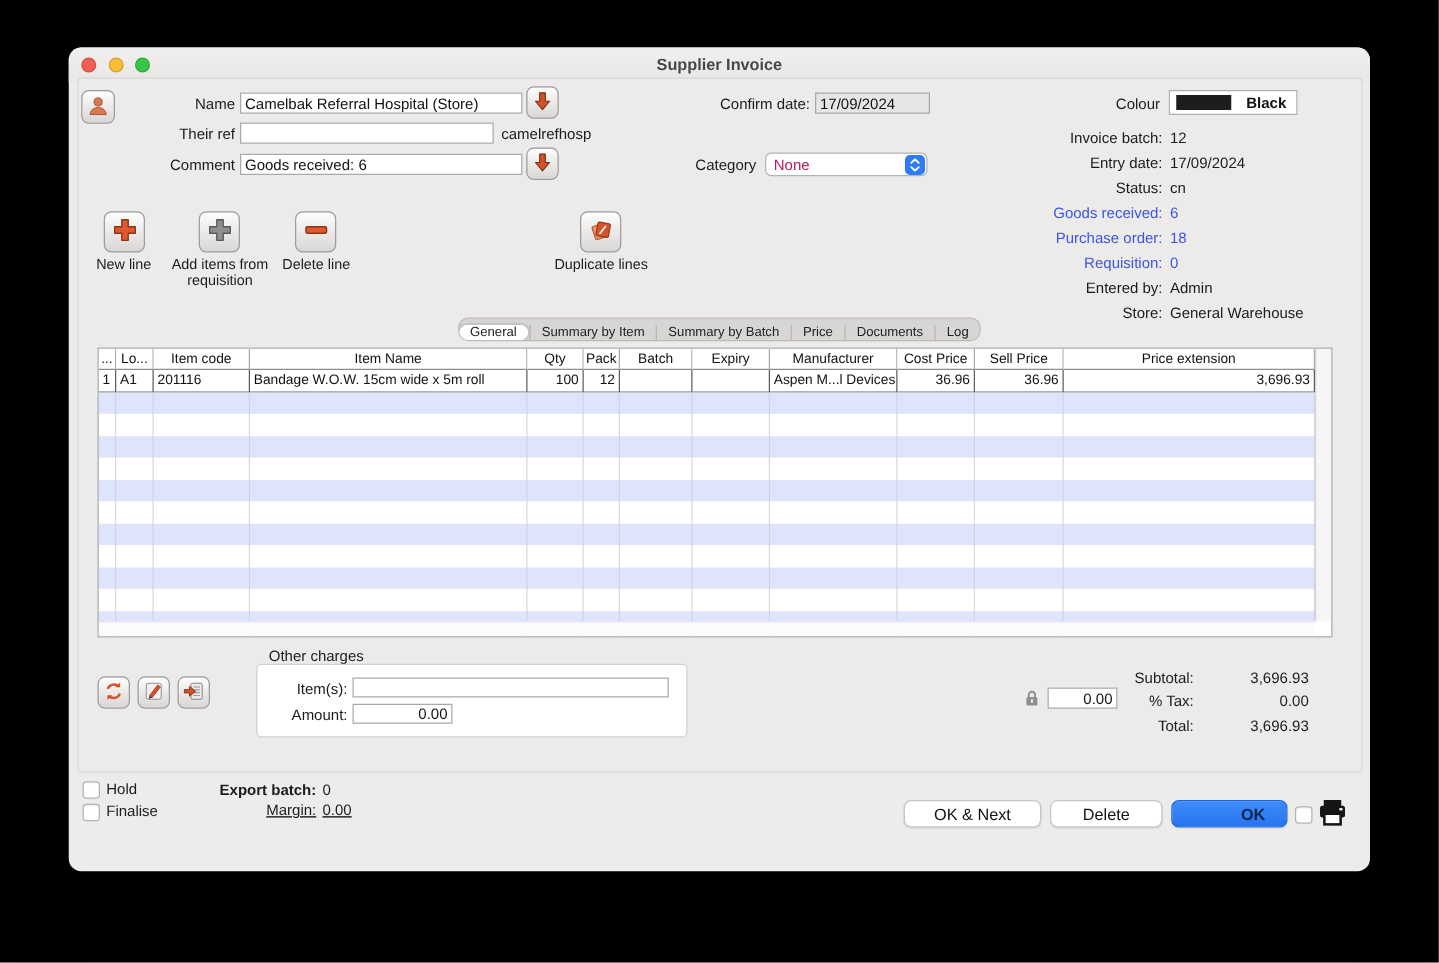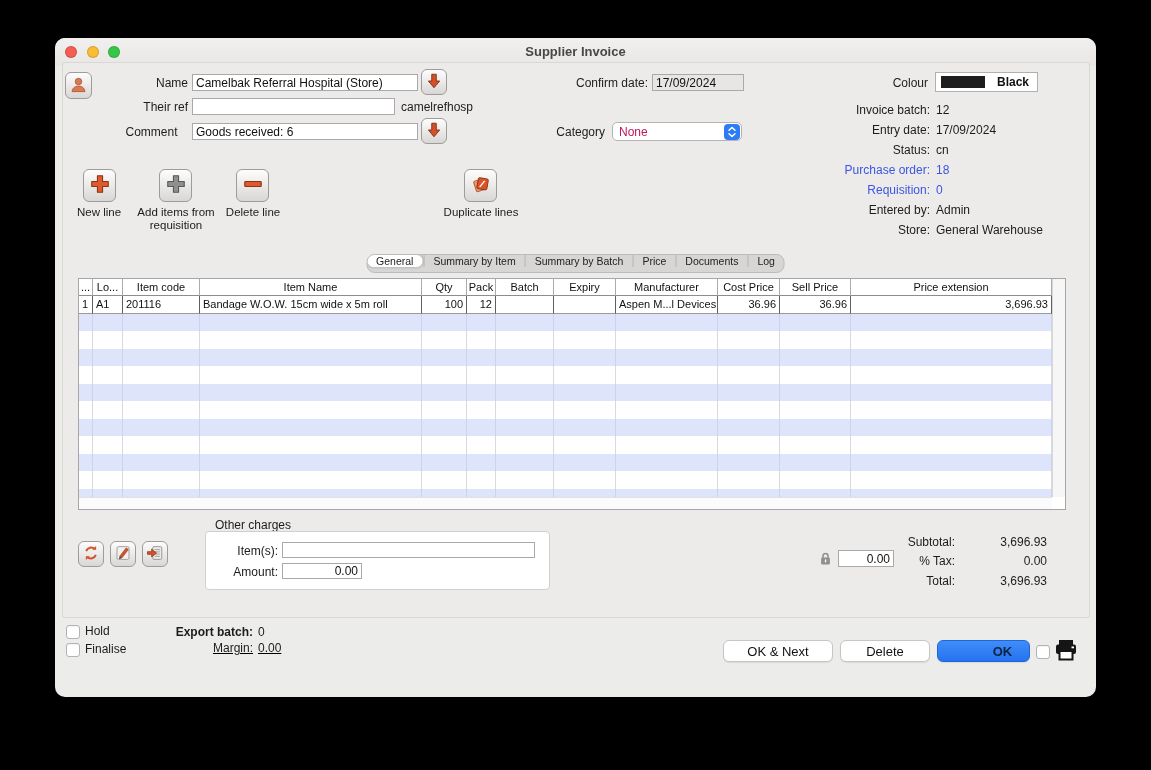--- a/index.html
+++ b/index.html
@@ -166,7 +166,7 @@
   <input class="field" style="left: 137px; top: 60px; width: 203px; height: 17px;" value="">
   <div class="abs lbl" style="left:346px;top:62px;">camelrefhosp</div>
 
-  <div class="abs lbl r" style="left:60px;top:87px;width:73px;text-align:center;">Comment</div>
+  <div class="abs lbl r" style="left:60px;top:87px;width:73px;">Comment</div>
   <input class="field" style="left: 137px; top: 85px; width: 226px; height: 17px;" value="Goods received: 6">
   <button class="iconbtn" style="left:366px;top:80px;width:26px;height:26px;">
     <span>

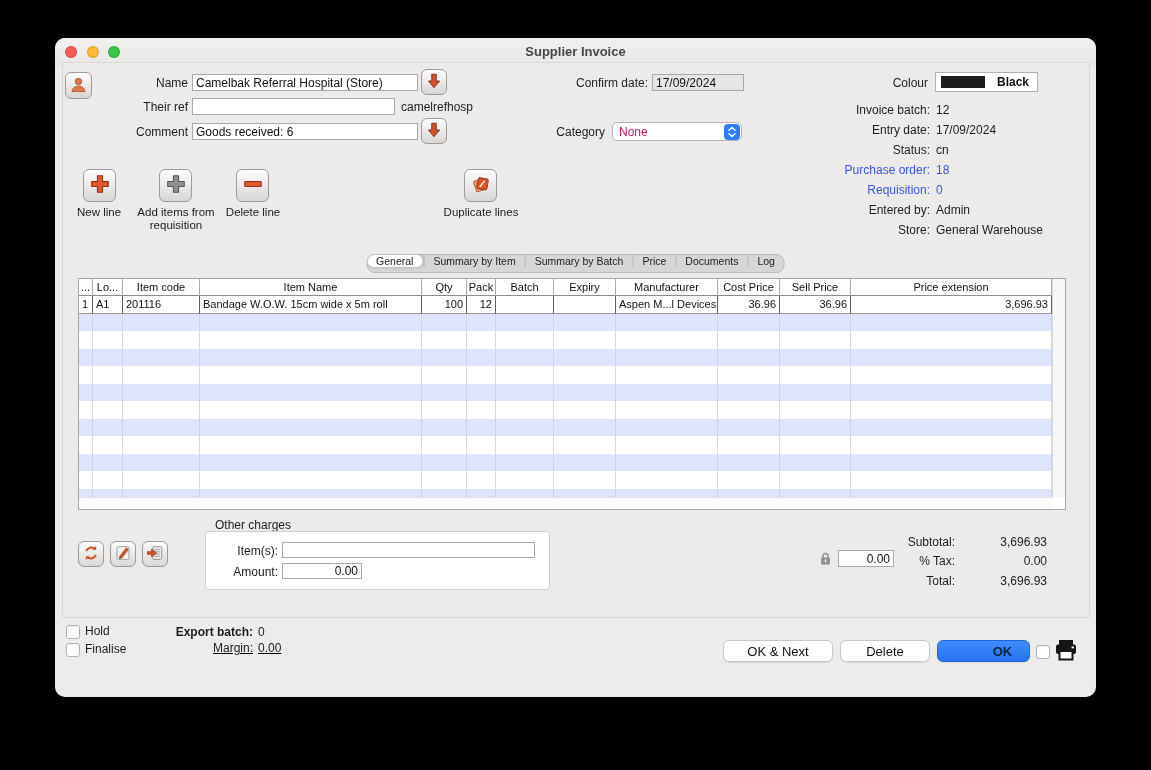--- a/index.html
+++ b/index.html
@@ -208,6 +208,10 @@
     <div style="display:flex;line-height:20px;">
       <div class="infolabel r" style="width:175px;">Status:</div>
       <div class="infolabel" style="margin-left:6px;">cn</div>
+    </div>
+    <div class="link" style="display:flex;line-height:20px;cursor:pointer;">
+      <div class="infolabel r" style="width:175px;">Goods received:</div>
+      <div class="infolabel" style="margin-left:6px;">6</div>
     </div>
     <div class="link" style="display:flex;line-height:20px;cursor:pointer;">
       <div class="infolabel r" style="width:175px;">Purchase order:</div>

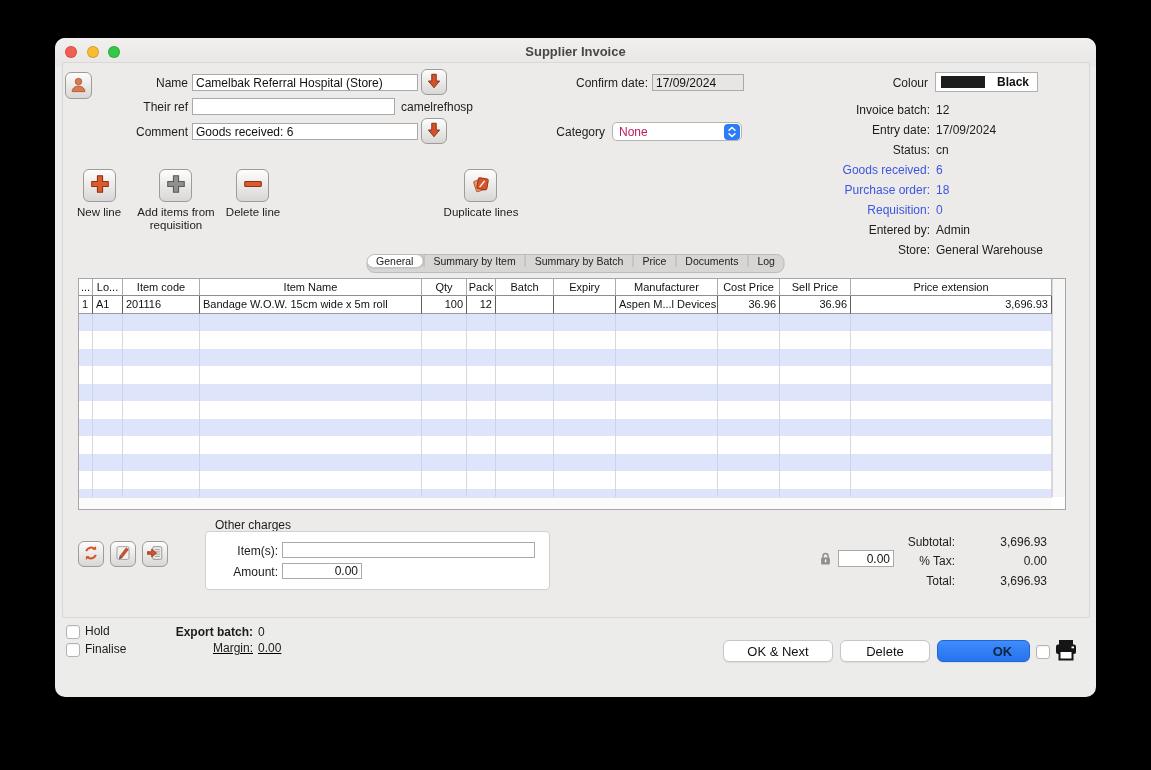--- a/index.html
+++ b/index.html
@@ -51,7 +51,7 @@
   }
   .tabs{
     position:absolute;top:216px;left:50%;transform:translateX(-50%);
-    display:flex;align-items:flex-start;background:#d8d6d4;border:1px solid #bdbbb9;
+    display:flex;align-items:flex-end;background:#d8d6d4;border:1px solid #bdbbb9;
     border-radius:8px;height:17px;overflow:hidden;
   }
   .tab{

